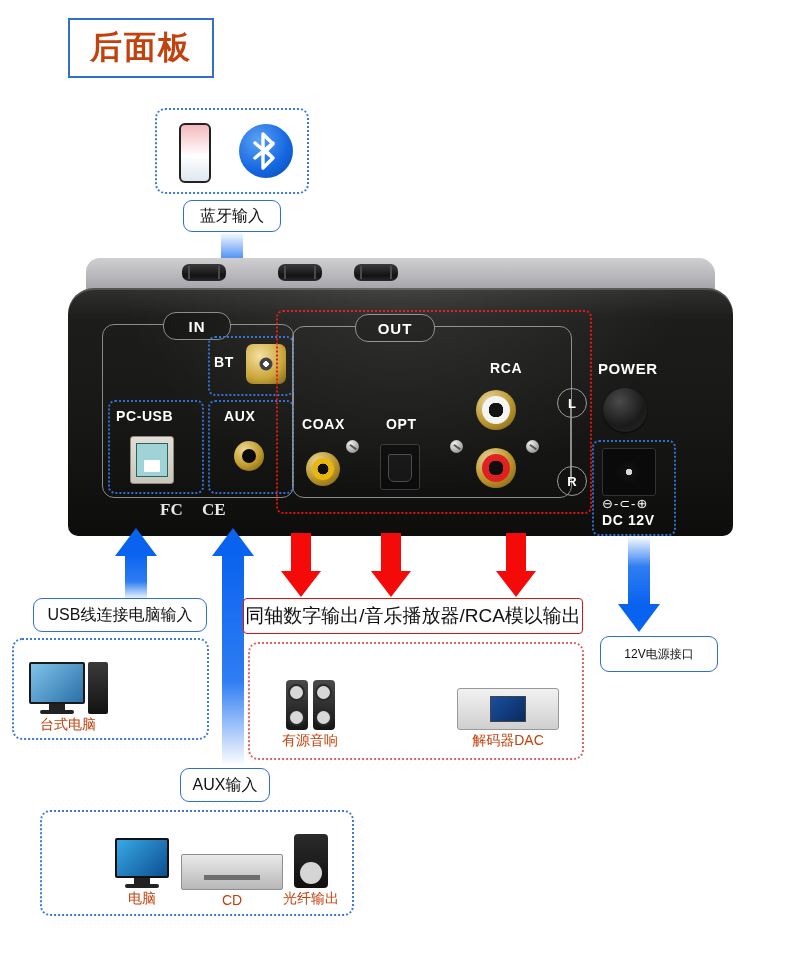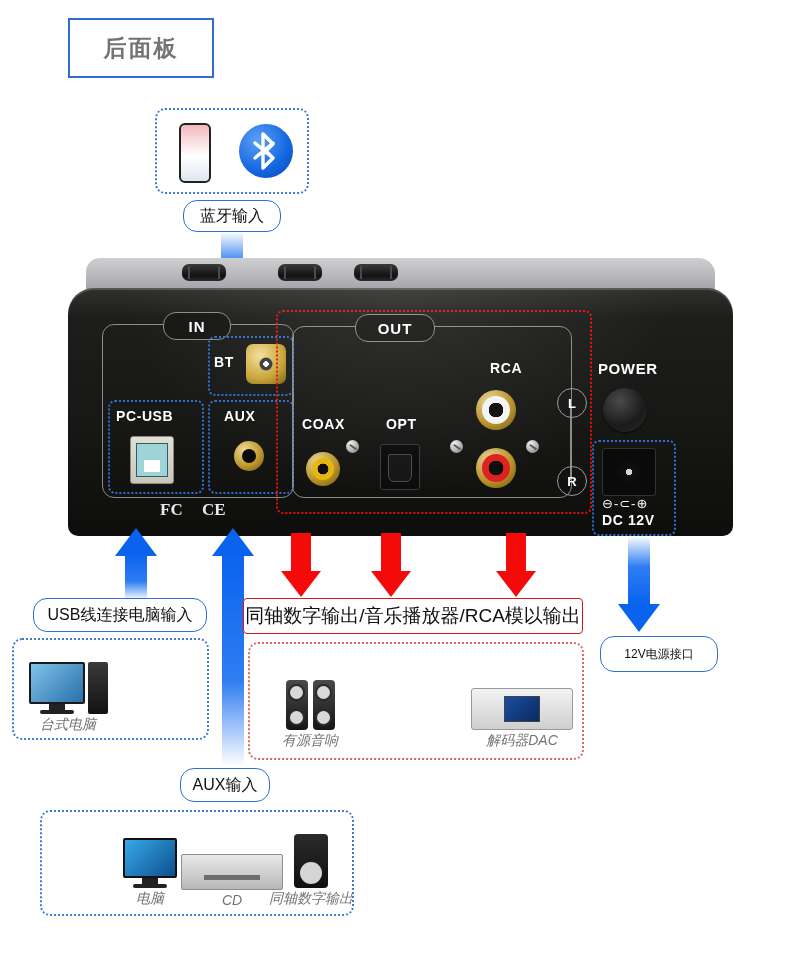--- a/index.html
+++ b/index.html
@@ -10,7 +10,7 @@
   
   #title-box{left:68px;top:18px;width:142px;height:56px;border:2px solid #2f6fd0;
       display:flex;align-items:center;justify-content:center;background:#fff;}
-  #title-box span{font-size:23px;font-weight:700;color:#737373;letter-spacing:2px;text-align:right;}
+  #title-box span{font-size:32px;font-weight:700;color:#c2410c;letter-spacing:2px;text-align:right;}
 
   
   .pill{border:1.6px solid #2f6fd0;border-radius:14px;background:#fff;

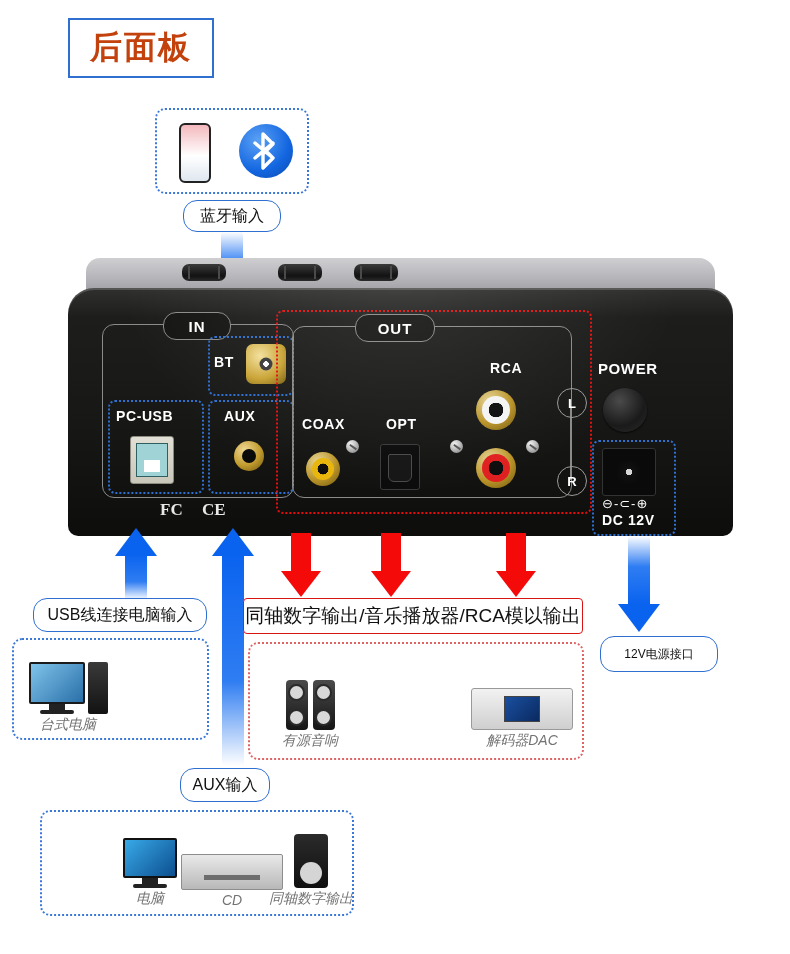--- a/index.html
+++ b/index.html
@@ -13,7 +13,7 @@
   #title-box span{font-size:32px;font-weight:700;color:#c2410c;letter-spacing:2px;text-align:right;}
 
   
-  .pill{border:1.6px solid #2f6fd0;border-radius:14px;background:#fff;
+  .pill{border:1.6px solid #2f6fd0;border-radius:9px;background:#fff;
       display:flex;align-items:center;justify-content:center;color:#111;}
   .pill.red{border-color:#d81515;border-radius:4px;}
   .pill span{white-space:nowrap;}

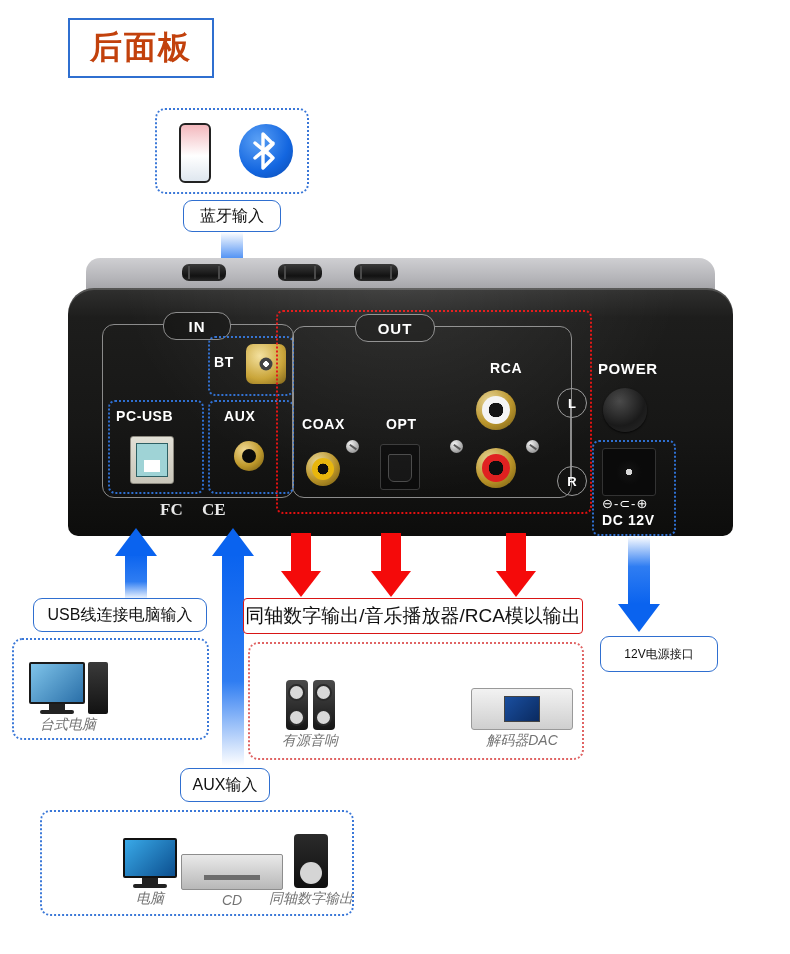--- a/index.html
+++ b/index.html
@@ -104,7 +104,7 @@
 
   
   .thumb{position:relative;}
-  .cap{text-align:left;font-size:14px;color:#737373;margin-top:2px;white-space:nowrap;font-style:italic;}
+  .cap{text-align:left;font-size:14px;color:#c2410c;margin-top:2px;white-space:nowrap;}
   .celldiv{display:flex;flex-direction:column;align-items:center;justify-content:flex-end;}
 
   .mon{width:52px;height:38px;background:linear-gradient(135deg,#7fc4ea,#2a6fa8);border:2px solid #1a1a1a;border-radius:2px;}

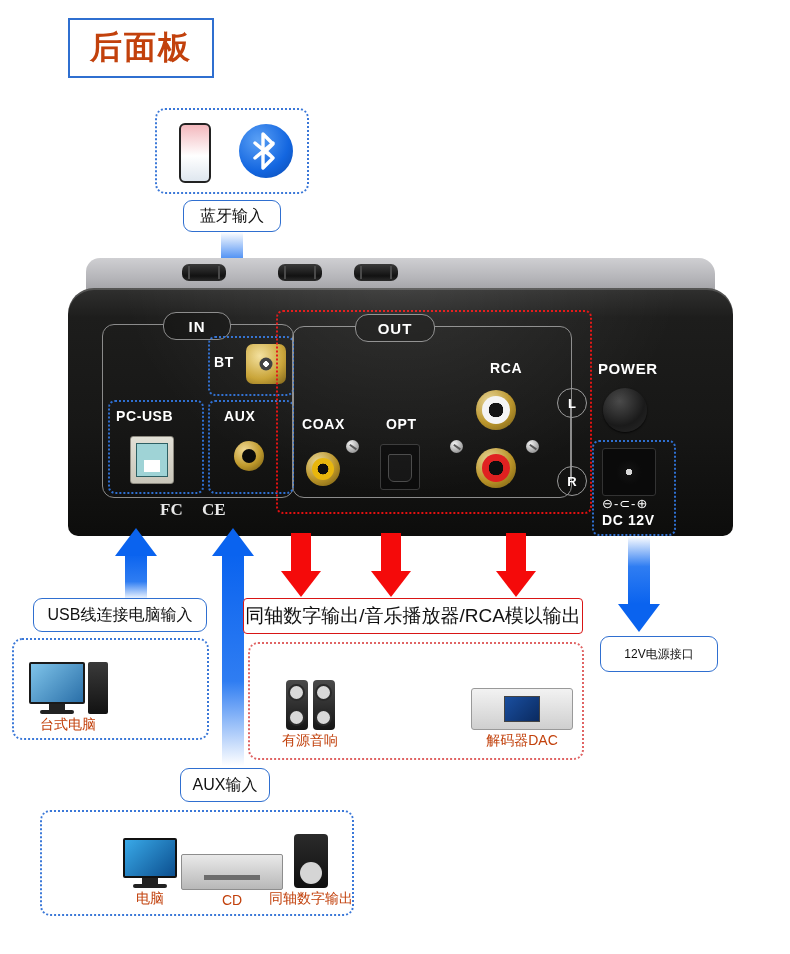--- a/index.html
+++ b/index.html
@@ -293,7 +293,7 @@
     </div>
     <div class="cap">有源音响</div>
   </div>
-  <div class="abs celldiv" style="left:218px;top:8px;width:108px;height:98px;">
+  <div class="abs celldiv" style="left:204px;top:8px;width:108px;height:98px;">
     <div class="thumb dac">
         <i></i>
       </div>

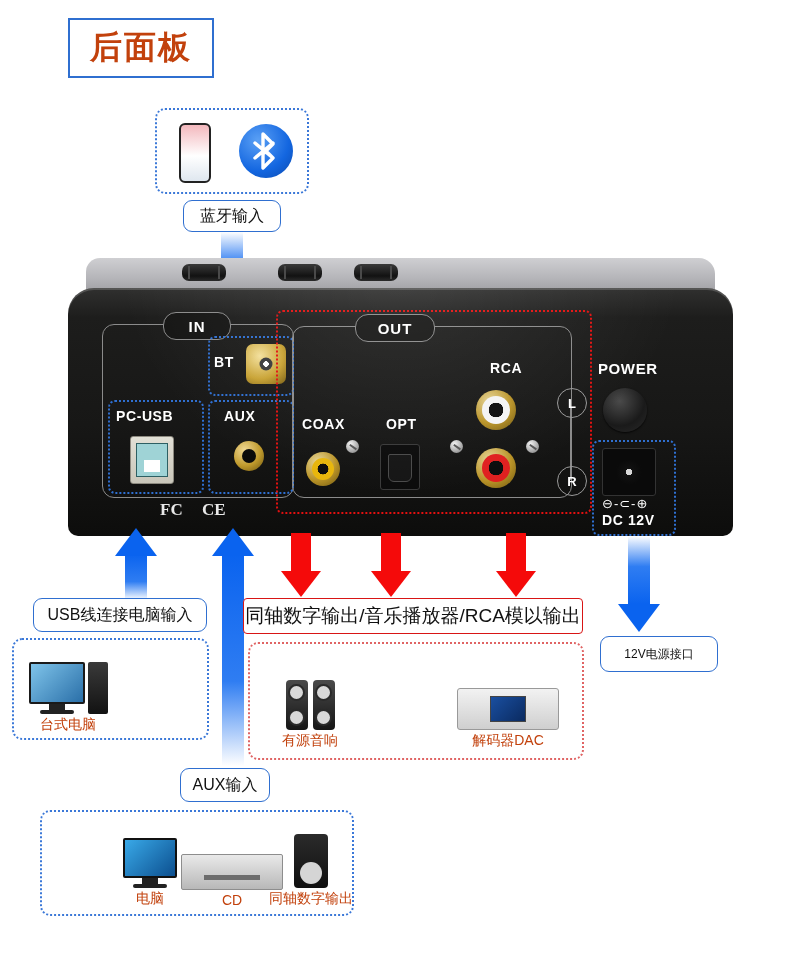--- a/index.html
+++ b/index.html
@@ -302,7 +302,7 @@
 </div>
 
 <div class="abs dbox" style="left:40px;top:810px;width:310px;height:102px;">
-  <div class="abs celldiv" style="left:78px;top:8px;width:60px;height:88px;">
+  <div class="abs celldiv" style="left:70px;top:8px;width:60px;height:88px;">
     <div class="thumb">
       <div class="pcmon"></div>
         <div class="mon-stand"></div>

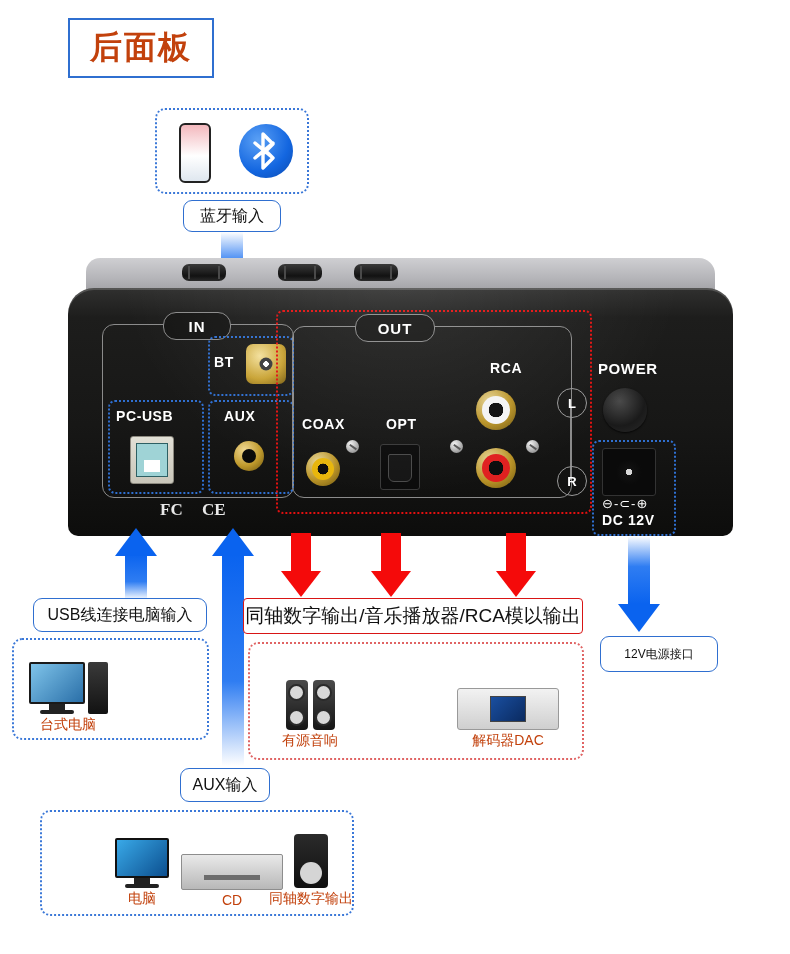--- a/index.html
+++ b/index.html
@@ -320,7 +320,7 @@
     <div class="thumb mp3">
         <b></b>
       </div>
-    <div class="cap">同轴数字输出</div>
+    <div class="cap">光纤输出</div>
   </div>
 </div>
 

